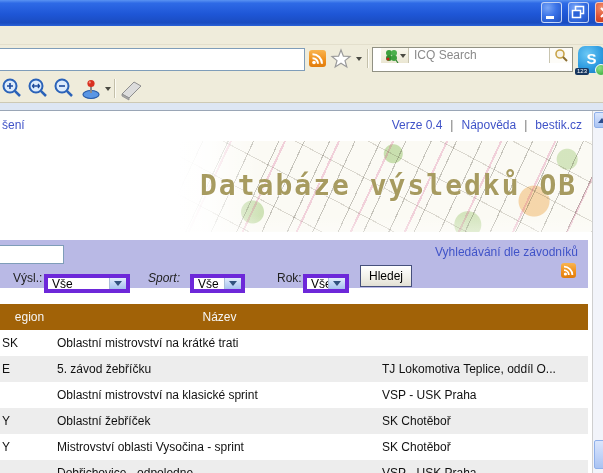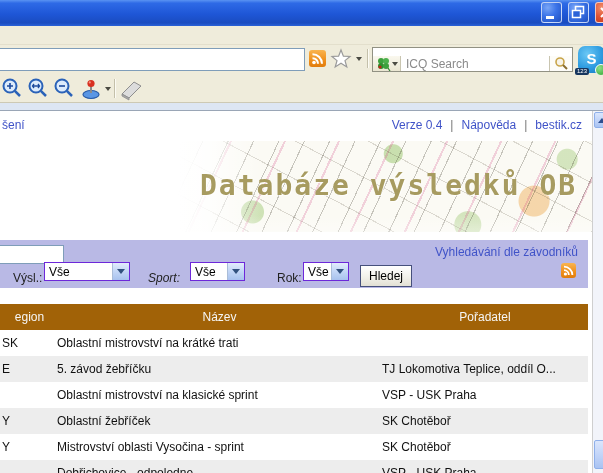--- a/index.html
+++ b/index.html
@@ -31,7 +31,7 @@
     border-top:4px solid #4a4a42;}
   .arrow-a{left:356px;top:12px;}
   .icq-box{position:absolute;left:372px;top:2px;width:201px;height:25px;background:#fff;
-    border:1px solid #919183;box-sizing:border-box;display:flex;align-items:flex-end;}
+    border:1px solid #919183;box-sizing:border-box;display:flex;align-items:flex-start;padding-left:8px;}
   .clover-sec{width:27px;background:linear-gradient(180deg,#faf8ee 0%,#eae6d2 100%);
     border-right:1px solid #c9c5b0;display:flex;align-items:center;justify-content:center;gap:1px;}
   .icq-input{flex:1;border:none;outline:none;font-size:12px;color:#555;padding:0 5px;min-width:0;}

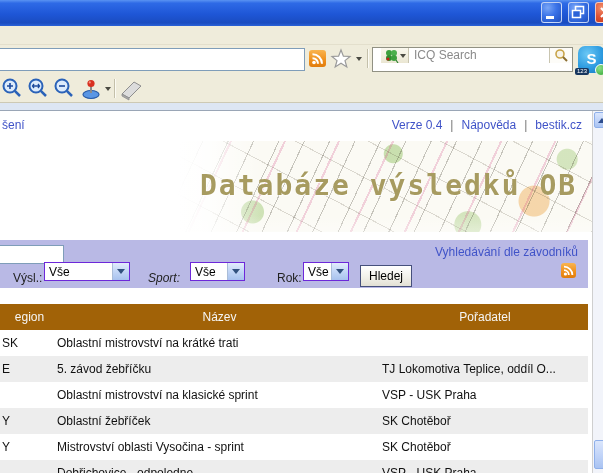--- a/index.html
+++ b/index.html
@@ -84,7 +84,7 @@
   .fb-input{position:absolute;left:-10px;top:5px;width:74px;height:19px;background:#fff;
     border:1px solid #7f9db9;box-sizing:border-box;font-size:12px;padding:1px 3px;outline:none;}
   .fb-label{position:absolute;top:31px;font-size:12px;color:#222;}
-  .xp-select{position:absolute;top:22px;height:19px;background:#fff;border:1px solid #6d28d9;
+  .xp-select{position:absolute;top:34px;height:19px;background:#fff;border:4px solid #6d28d9;
     box-sizing:border-box;display:flex;align-items:center;cursor:pointer;}
   .xp-select .val{flex:1;font-size:12px;color:#000;padding-left:4px;overflow:hidden;white-space:nowrap;}
   .xp-select .btn{width:16px;align-self:stretch;border-left:1px solid #aabdd8;

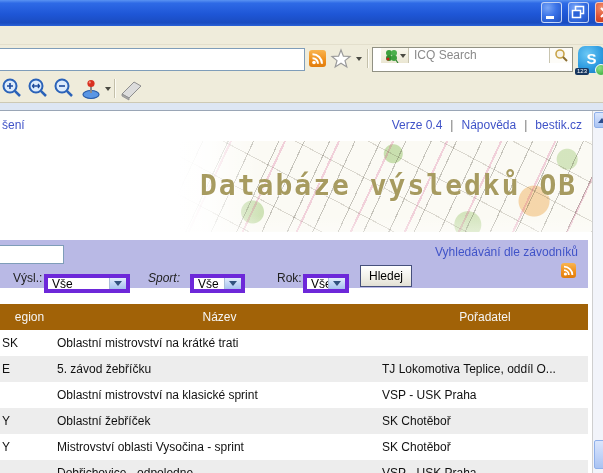--- a/index.html
+++ b/index.html
@@ -284,7 +284,6 @@
       <div class="trow head">
         <span class="c-region">egion</span>
         <span class="c-name">Název</span>
-        <span class="c-org">Pořadatel</span>
       </div>
       <div class="trow">
         <span class="c-region">SK</span>

